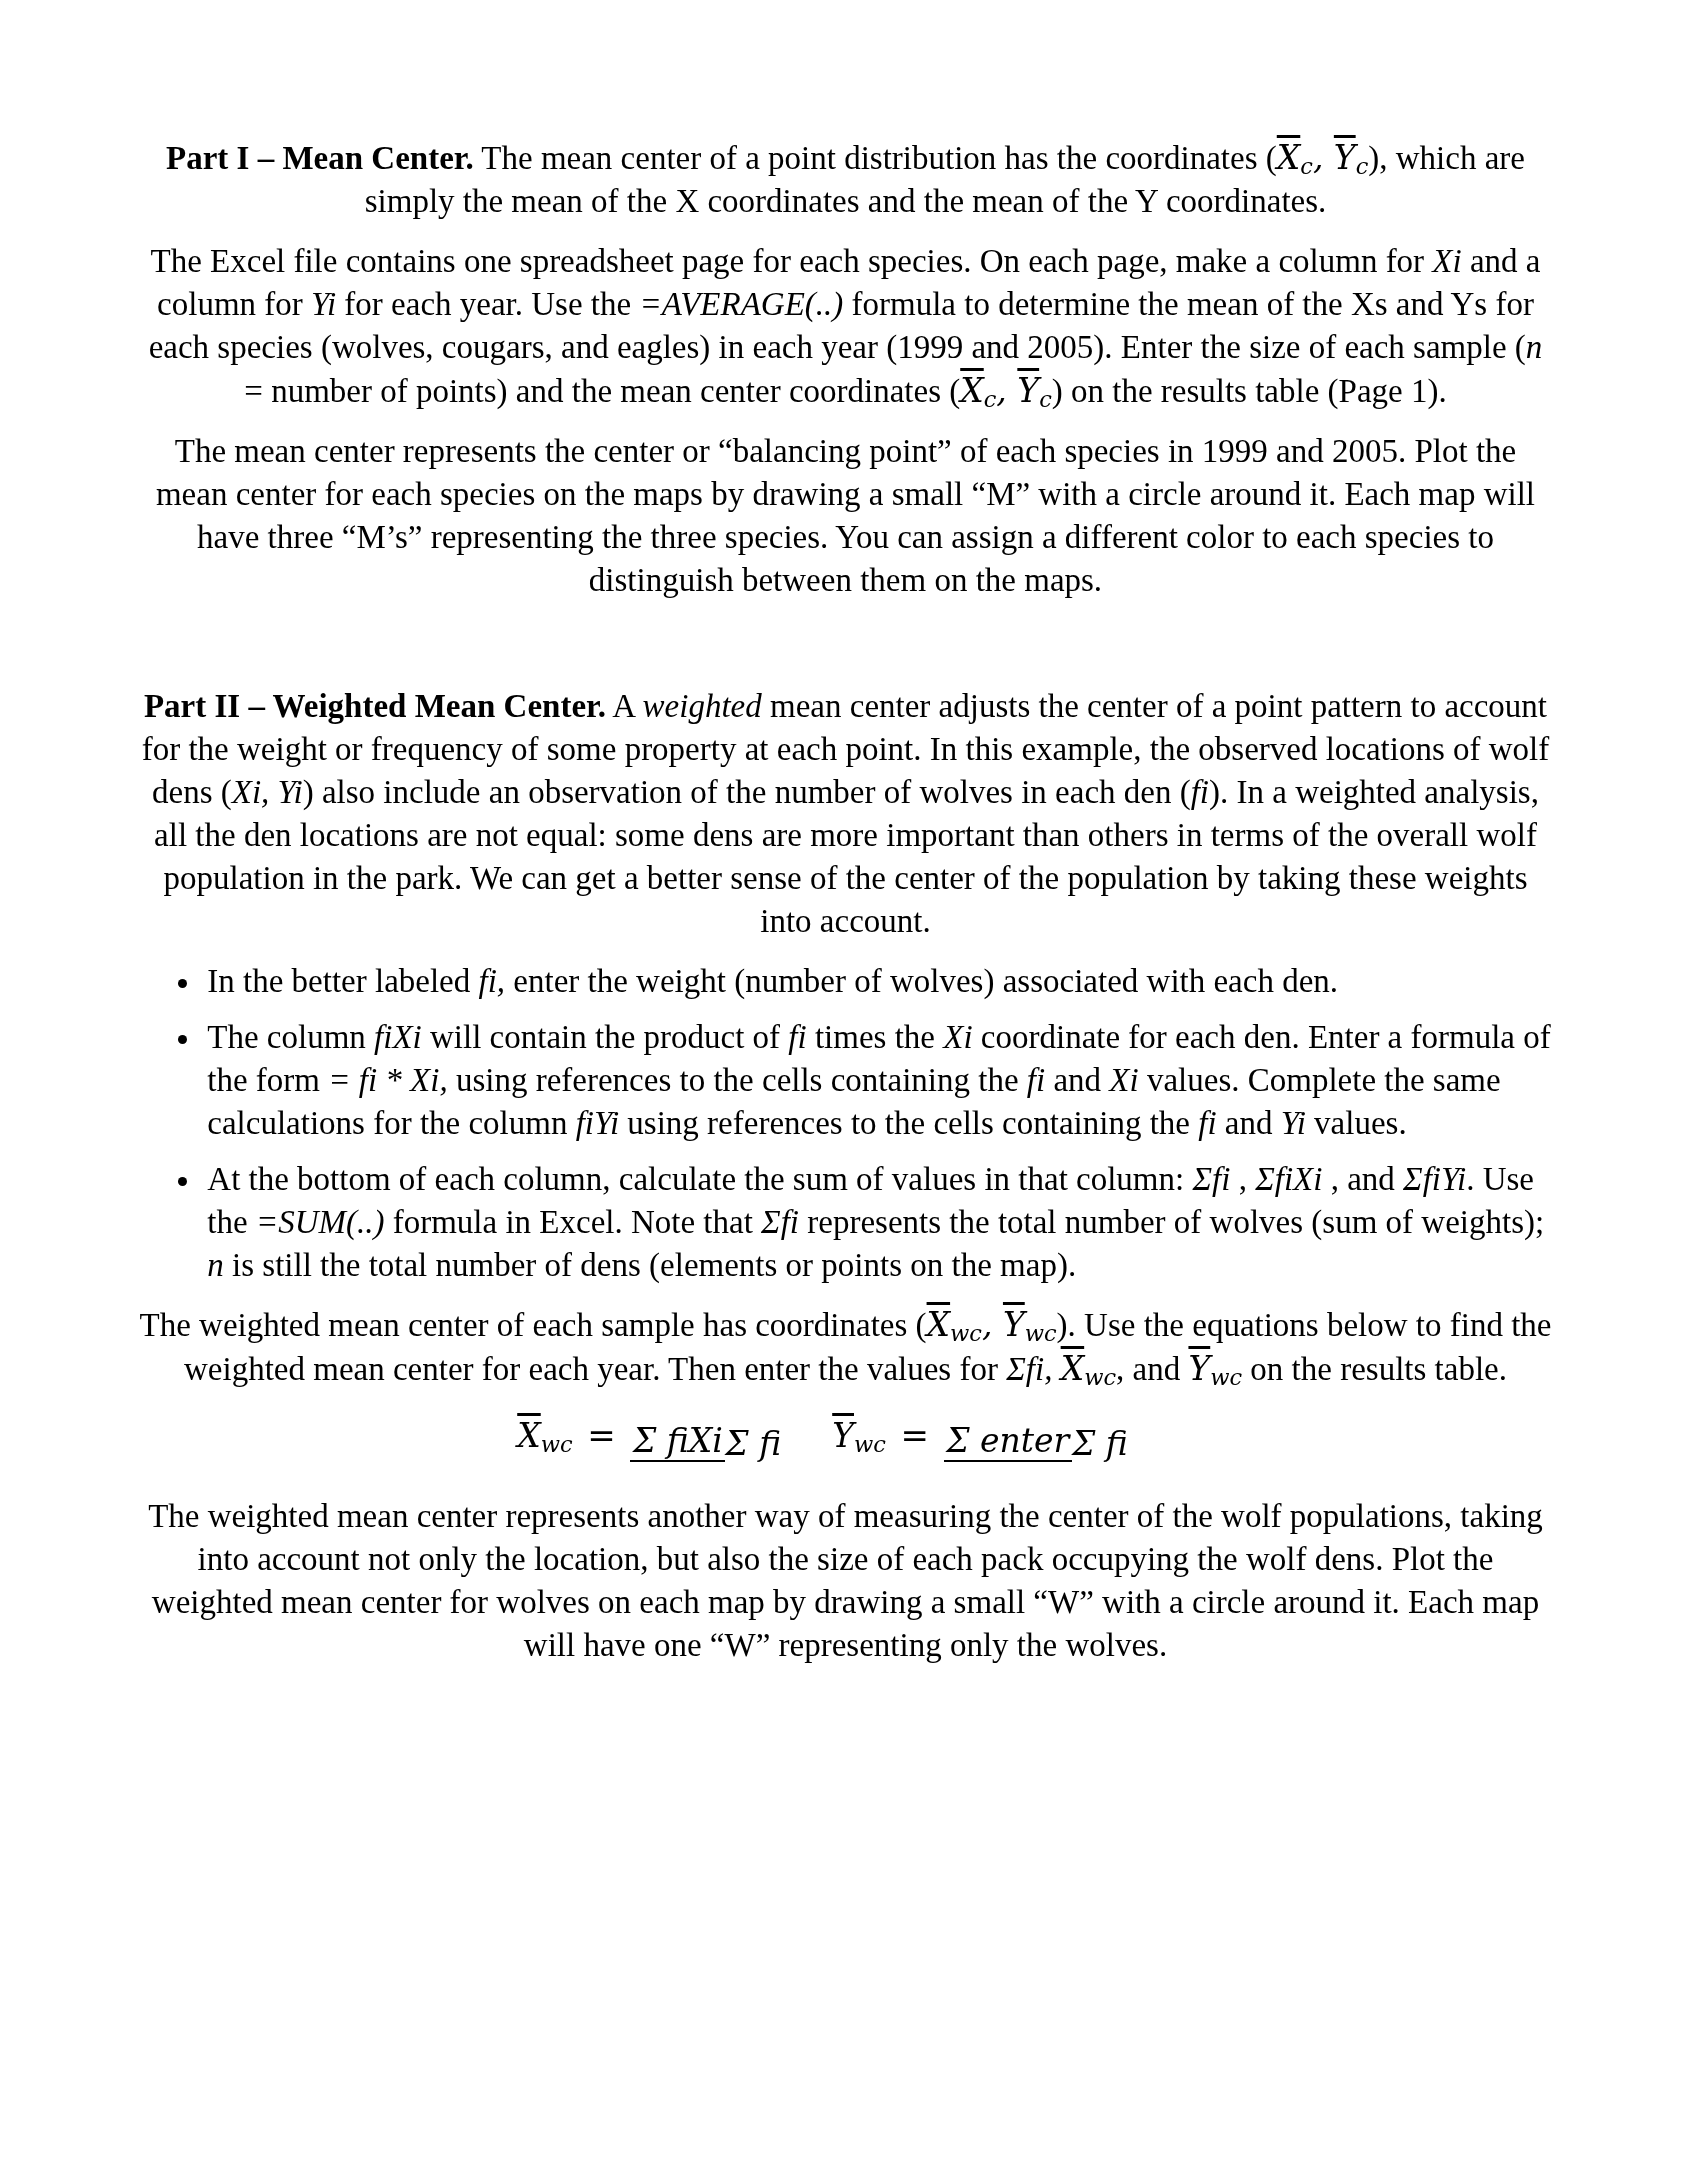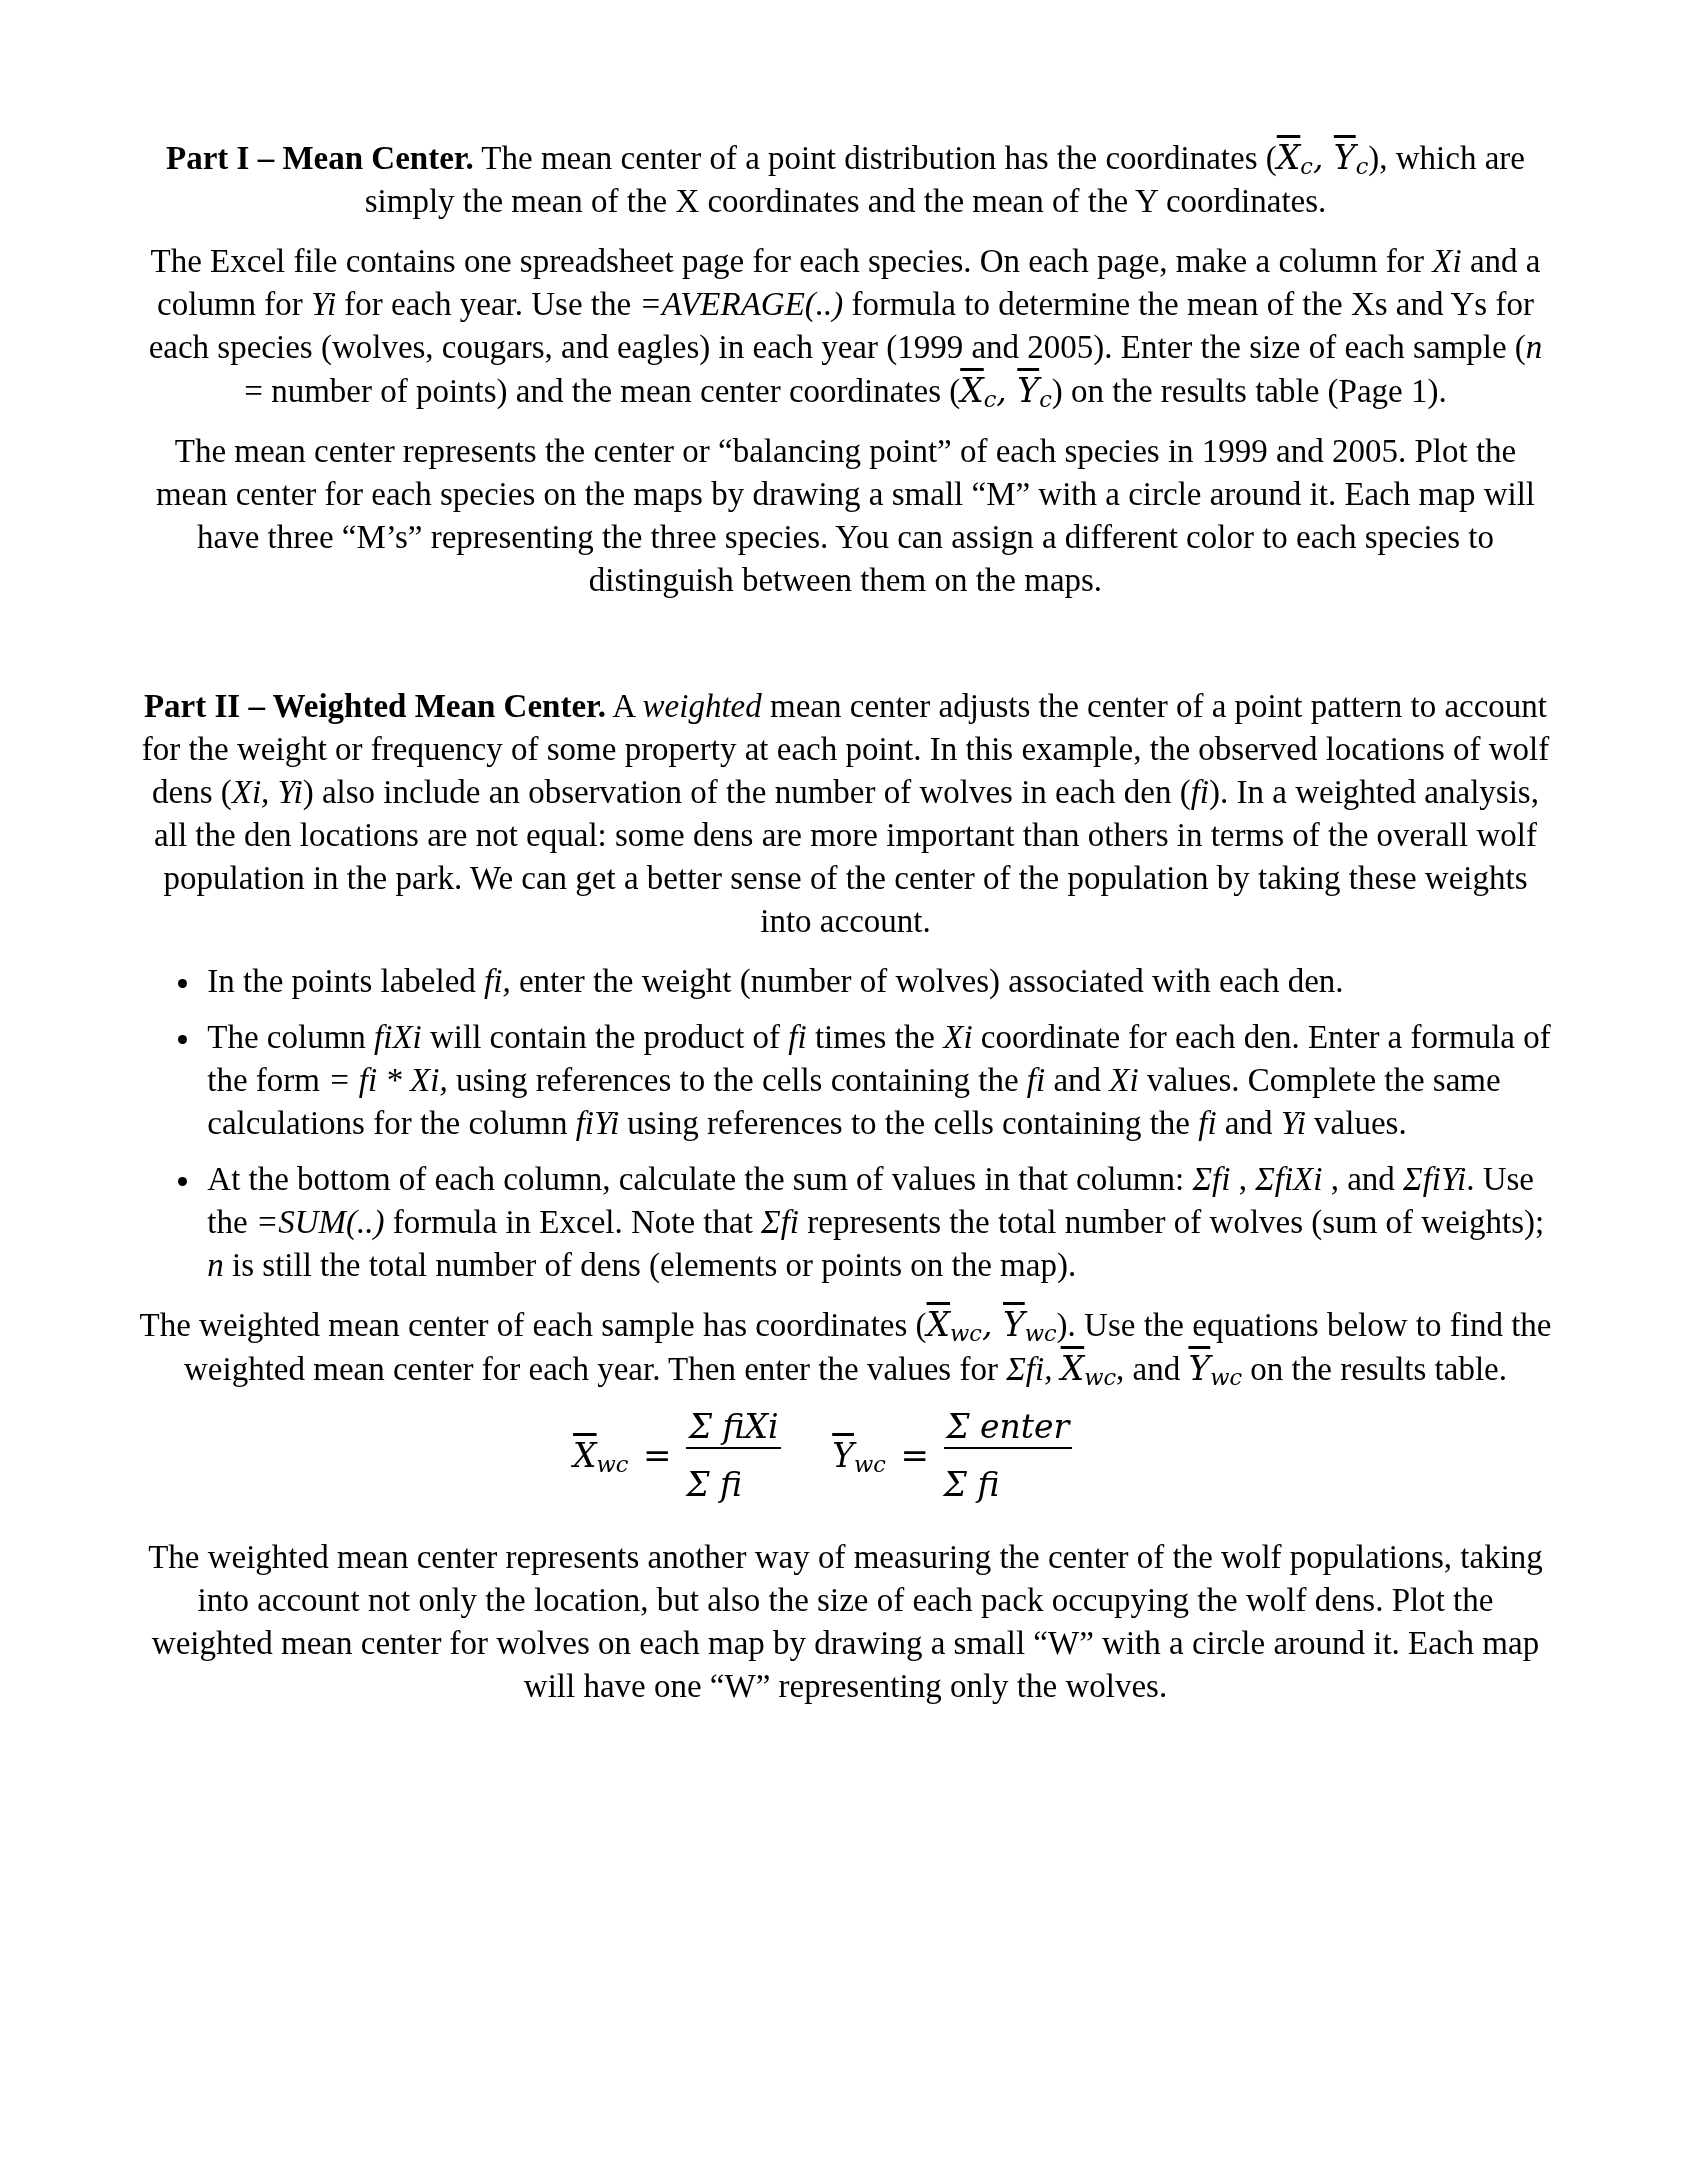--- a/index.html
+++ b/index.html
@@ -59,7 +59,7 @@
 
   <ul>
     <li>
-      <span>In the points labeled </span><span class="it">fi,</span><span> enter the weight (number of wolves) associated with each den.</span>
+      <span>In the better labeled </span><span class="it">fi,</span><span> enter the weight (number of wolves) associated with each den.</span>
     </li>
     <li>
       <span>The column </span><span class="it">fiXi</span><span> will contain the product of </span><span class="it">fi</span><span> times the </span><span class="it">Xi</span><span> coordinate for each den. Enter a formula of the form </span><span class="it">= fi * Xi,</span><span> using references to the cells containing the </span><span class="it">fi</span><span> and </span><span class="it">Xi</span><span> values. Complete the same calculations for the column </span><span class="it">fiYi</span><span> using references to the cells containing the </span><span class="it">fi</span><span> and </span><span class="it">Yi</span><span> values.</span>

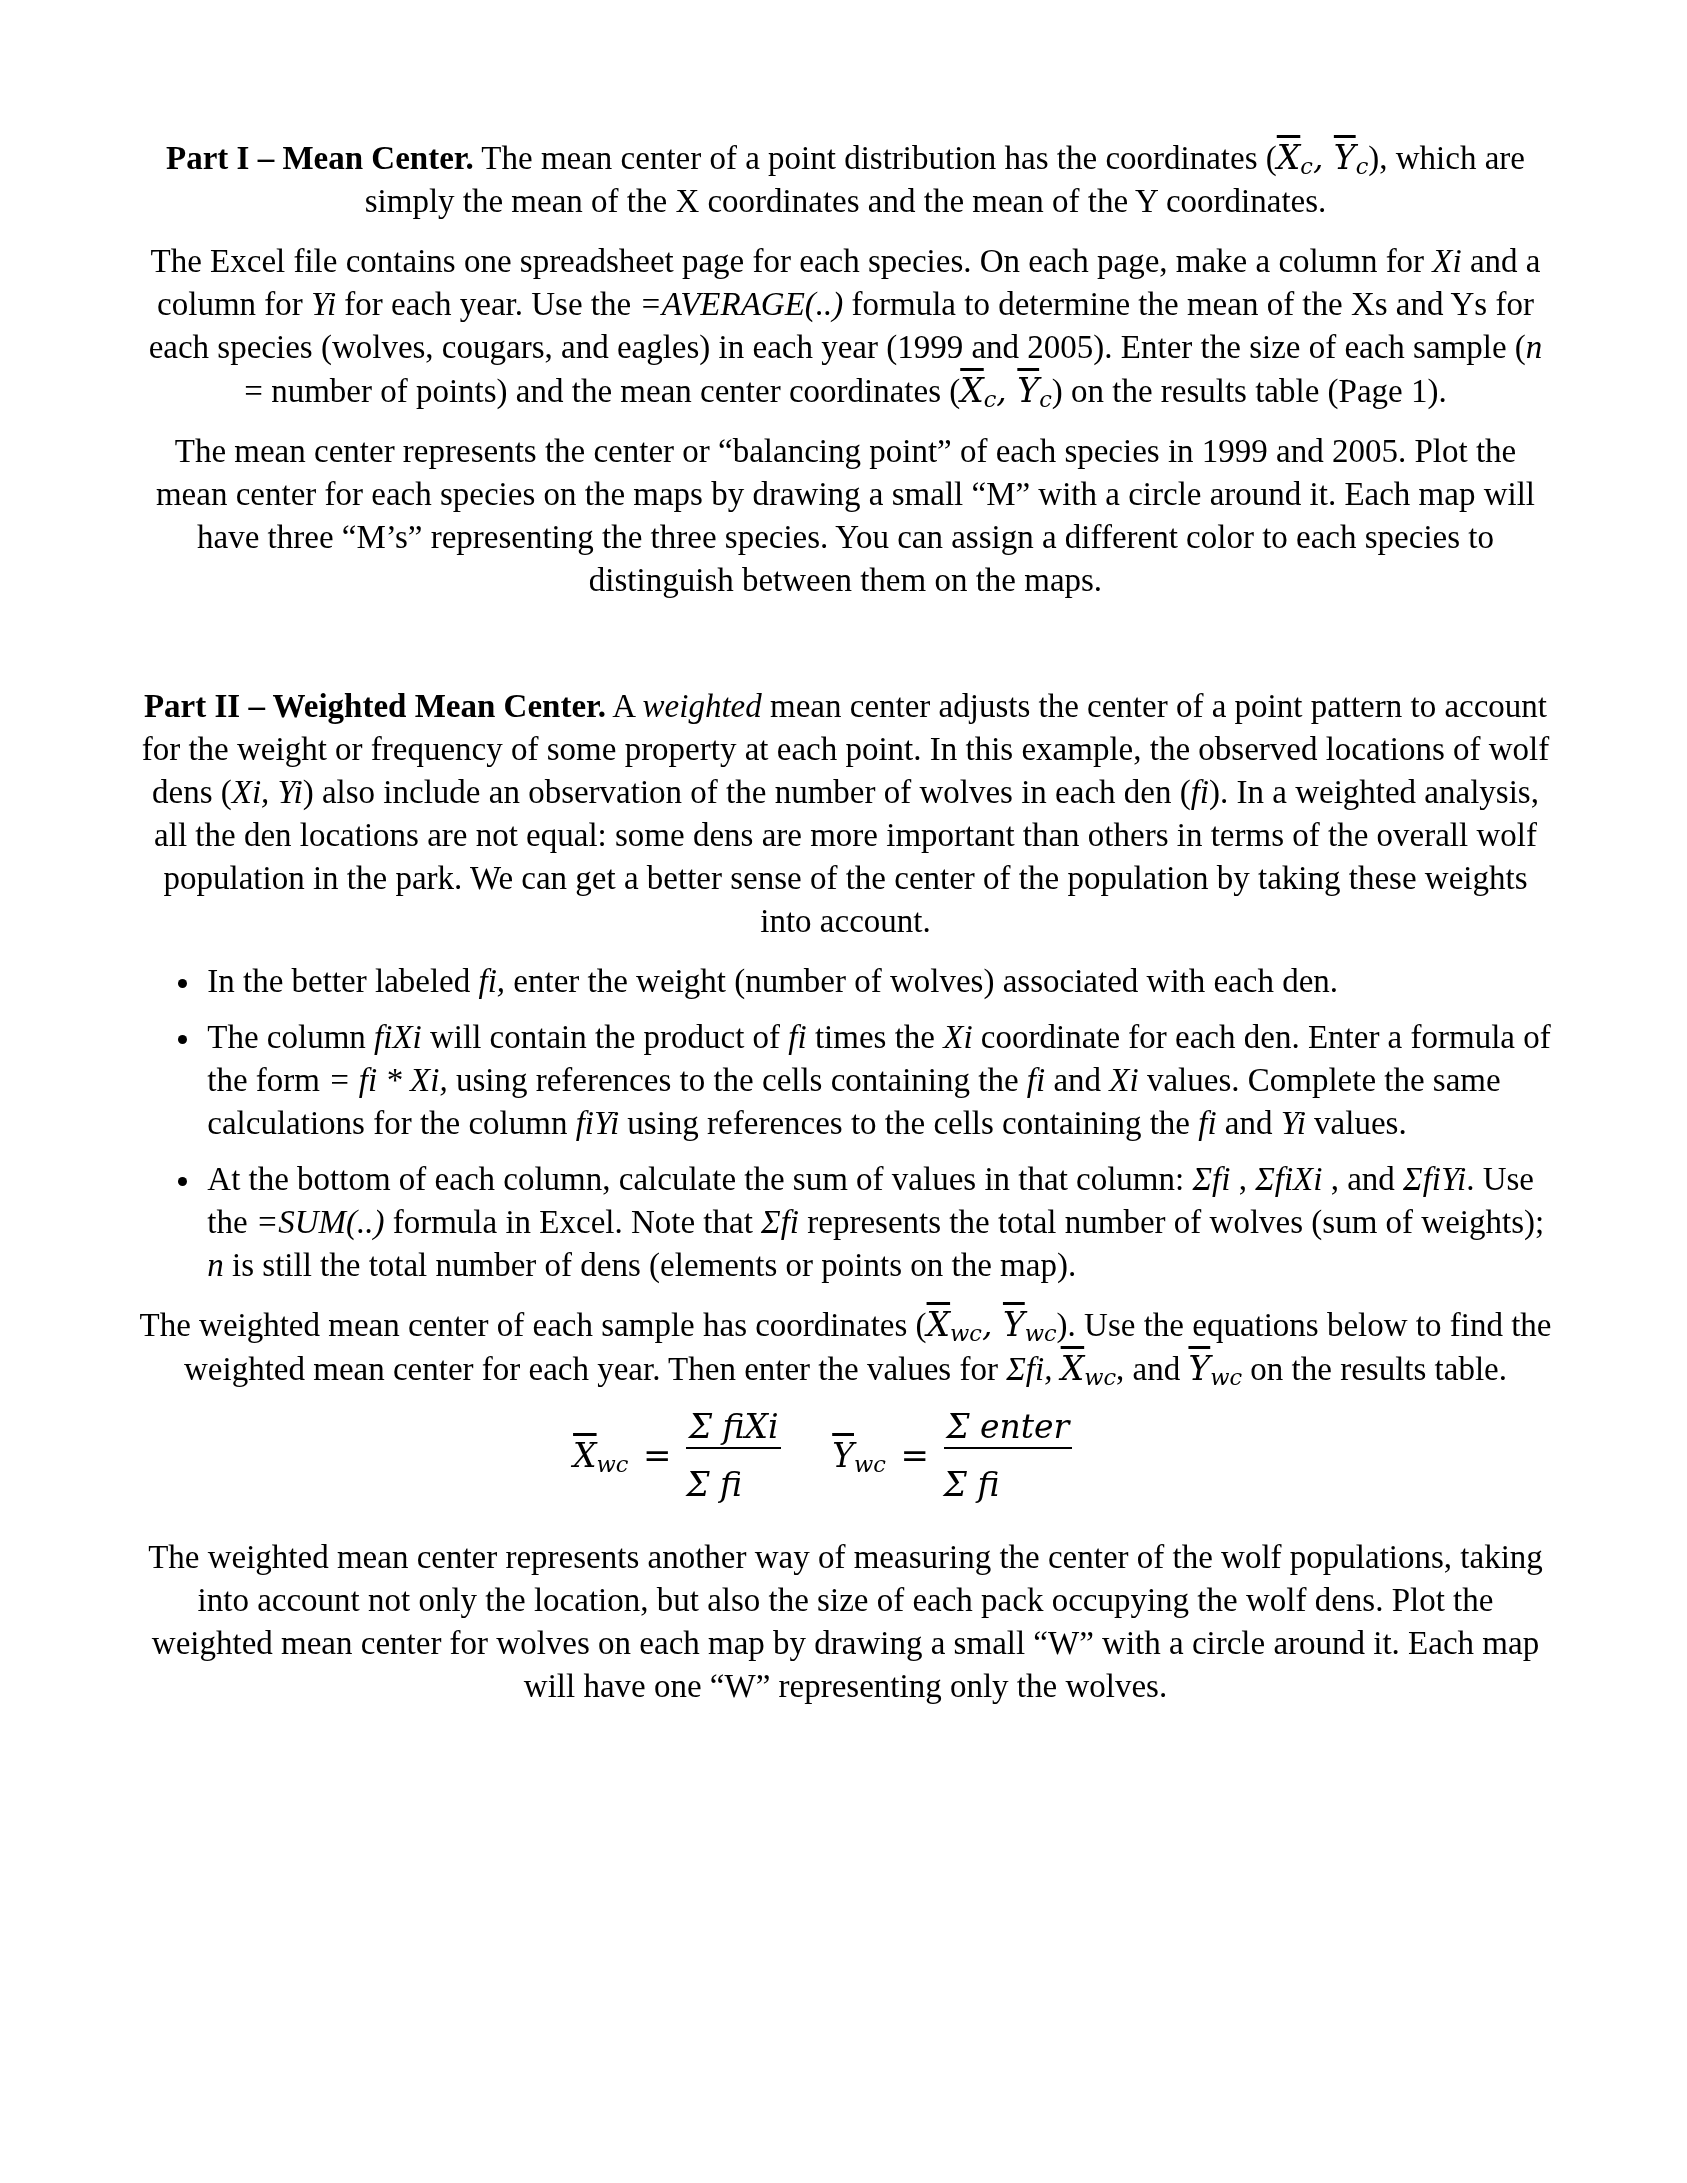--- a/index.html
+++ b/index.html
@@ -29,7 +29,7 @@
   .formula { display: flex; align-items: center; gap: 14.6px; }
   .lhs { font-family: "DejaVu Serif", serif; font-style: italic; }
   .lhs .bar { text-decoration: overline; }
-  .frac { display: inline-flex; flex-direction: column; align-items: flex-start; line-height: 37px; }
+  .frac { display: inline-flex; flex-direction: row; align-items: flex-end; line-height: 37px; }
   .frac .num { border-bottom: 2.6px solid #000; padding: 0 2.6px 1.3px 2.6px; }
   .frac .den { padding-top: 17px; }
   .eq { font-family: "DejaVu Sans", sans-serif; font-size: 34px; }

